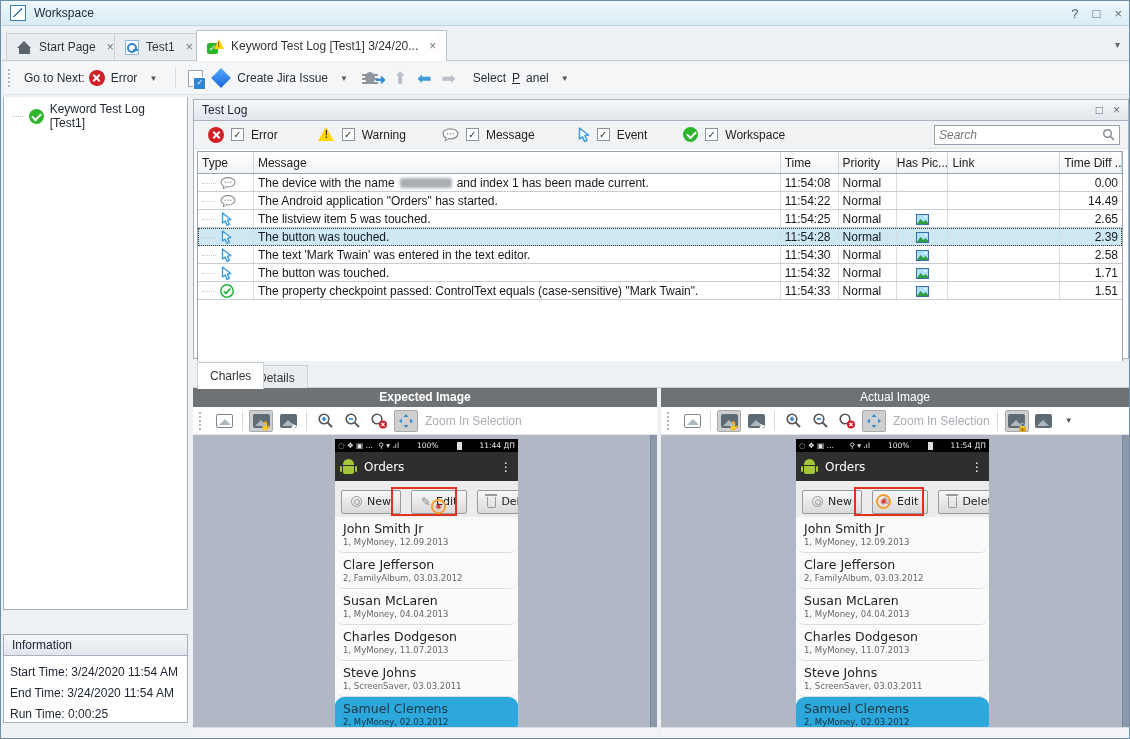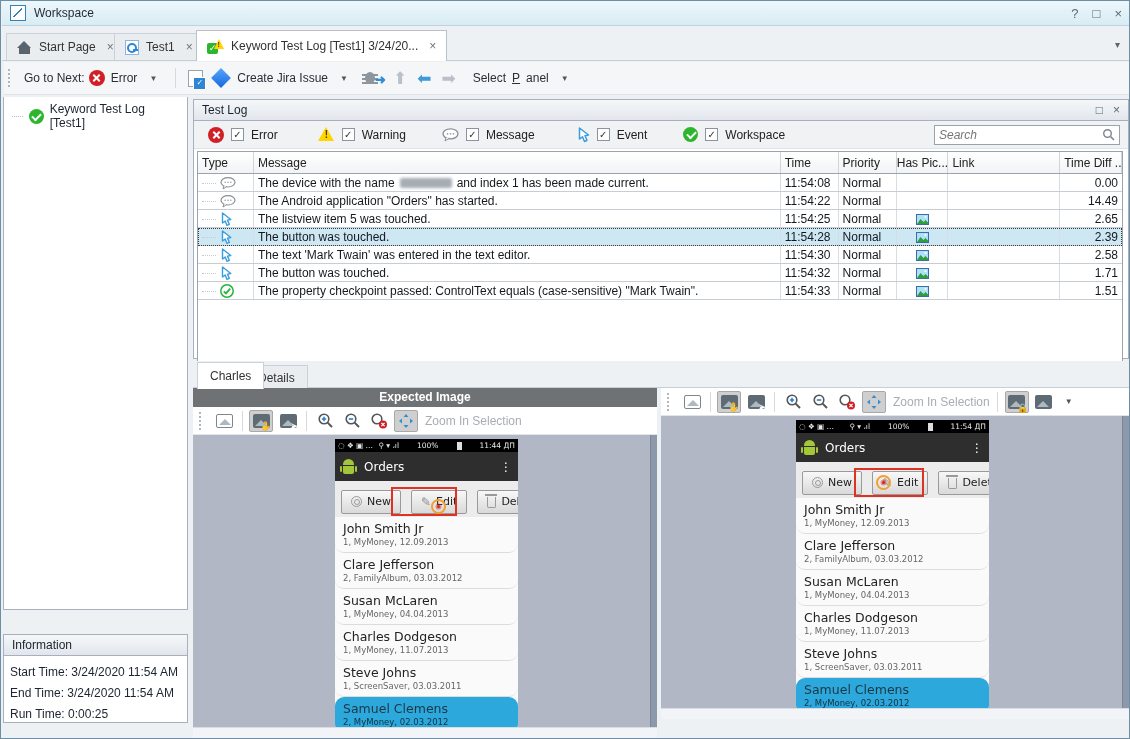--- a/index.html
+++ b/index.html
@@ -640,6 +640,7 @@
     </div>
 
     <div class="img-panel actual">
+      <div class="img-header">Actual Image</div>
       <div class="img-toolbar">
         <div class="grip"></div>
         <div class="tbtn">

